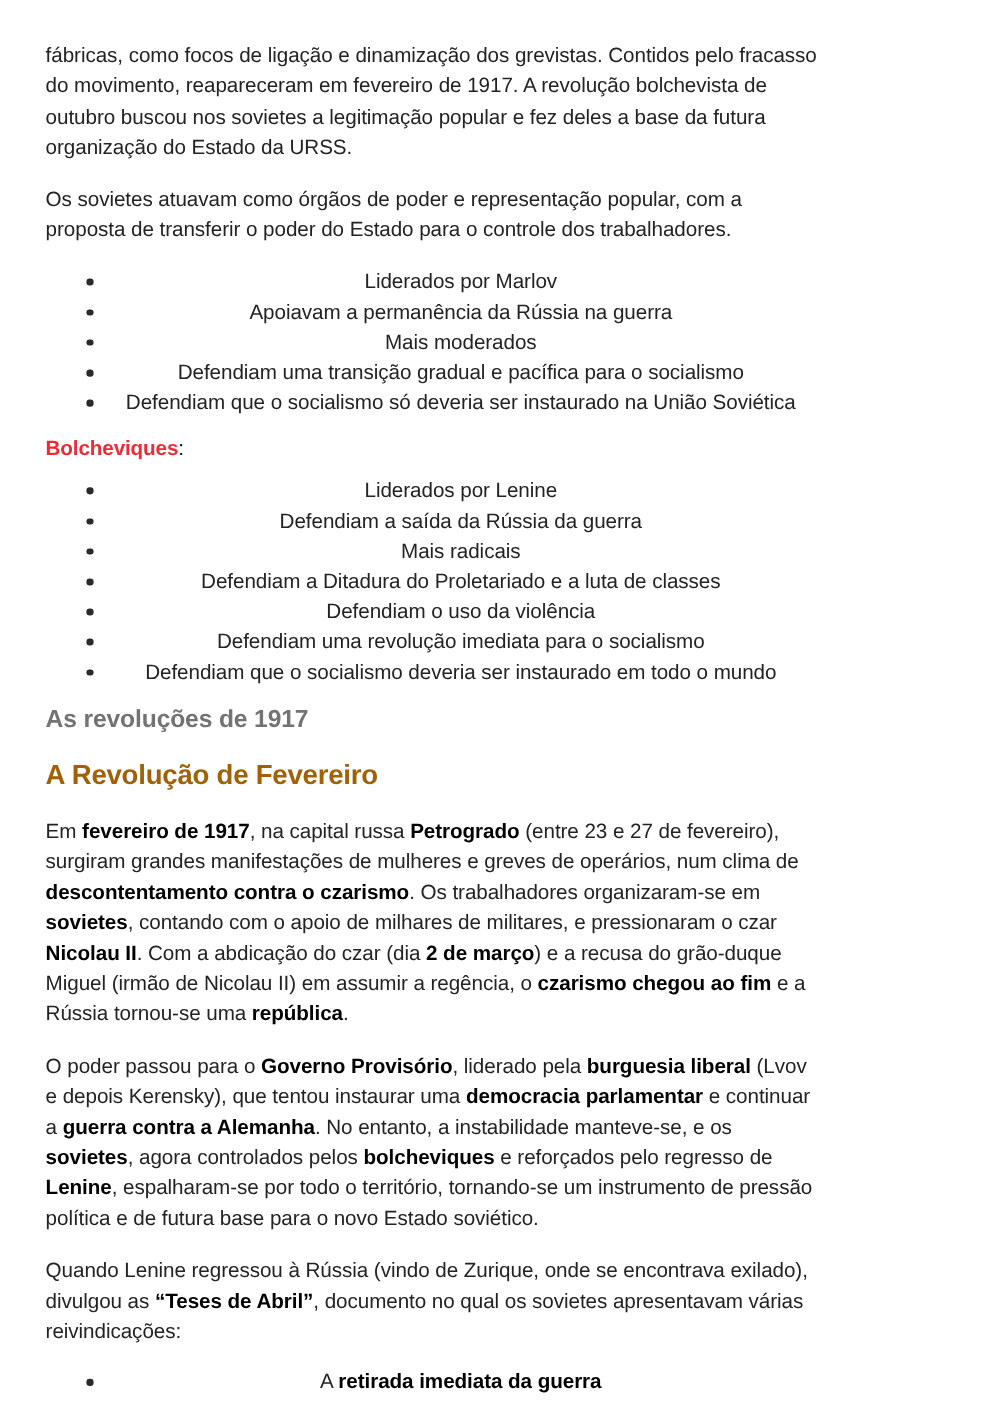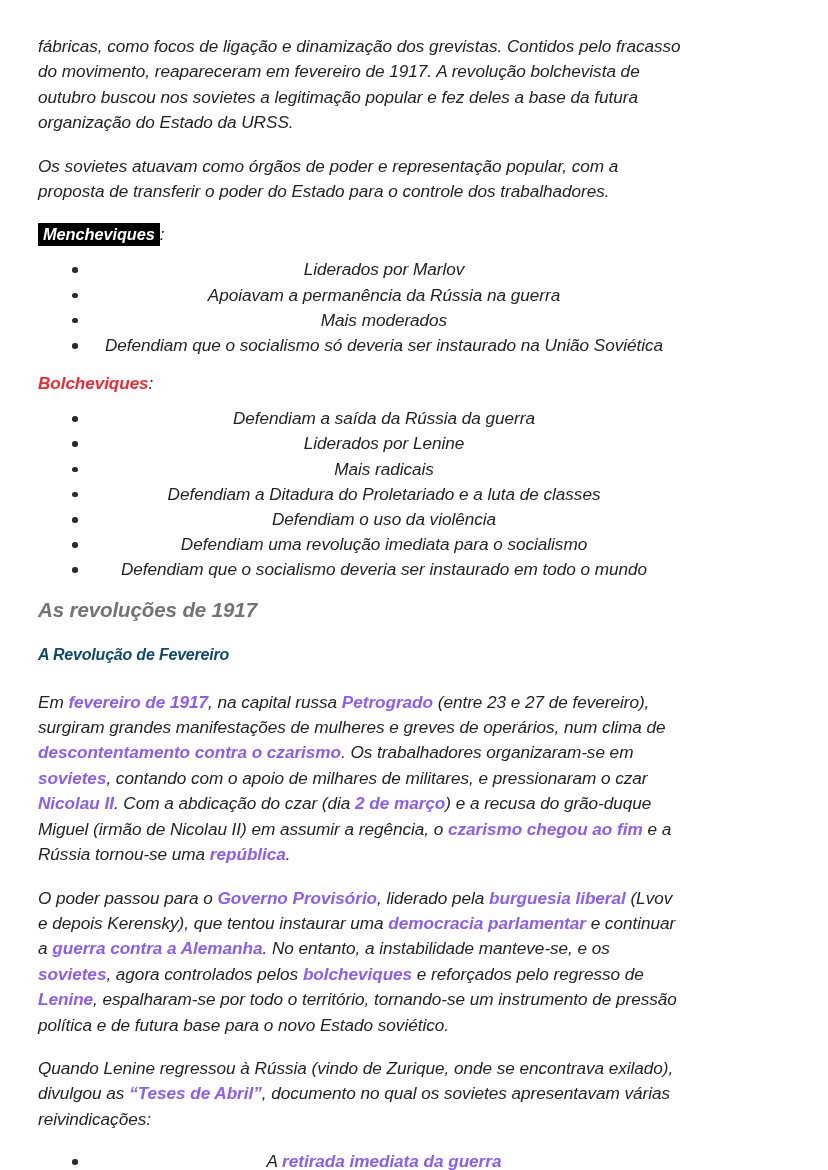--- a/index.html
+++ b/index.html
@@ -21,7 +21,6 @@
     padding: 34px 36px 0 38px;
     background: #ffffff;
     overflow: hidden;
-    font-style: italic;
   }
   p.para {
     margin: 0 0 18px 0;

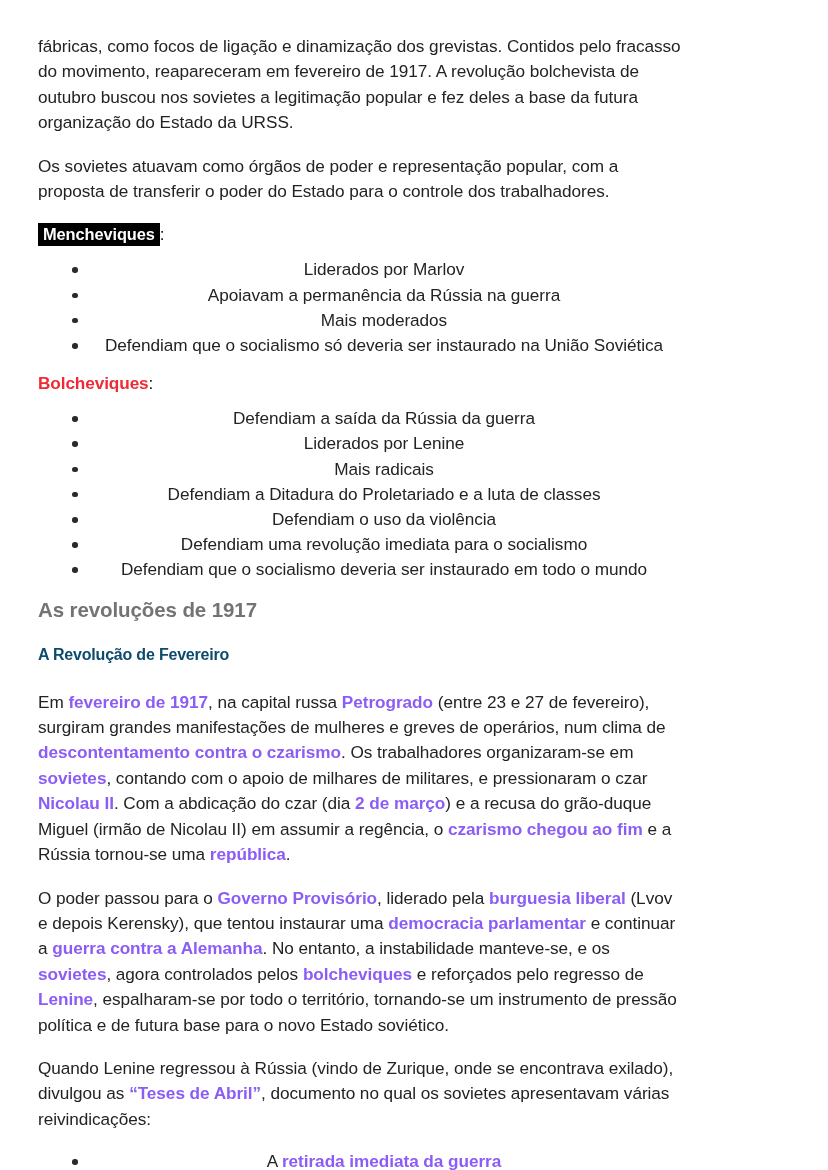--- a/index.html
+++ b/index.html
@@ -121,7 +121,6 @@
 
   <p class="para"><span>Os sovietes atuavam como órgãos de poder e representação popular, com a proposta de transferir o poder do Estado para o controle dos trabalhadores.</span></p>
 
-  <p class="label-line menche"><span class="hl-black">Mencheviques</span><span class="colon-black">:</span></p>
 
   <ul class="bullets">
     <li><span>Liderados por Marlov</span></li>

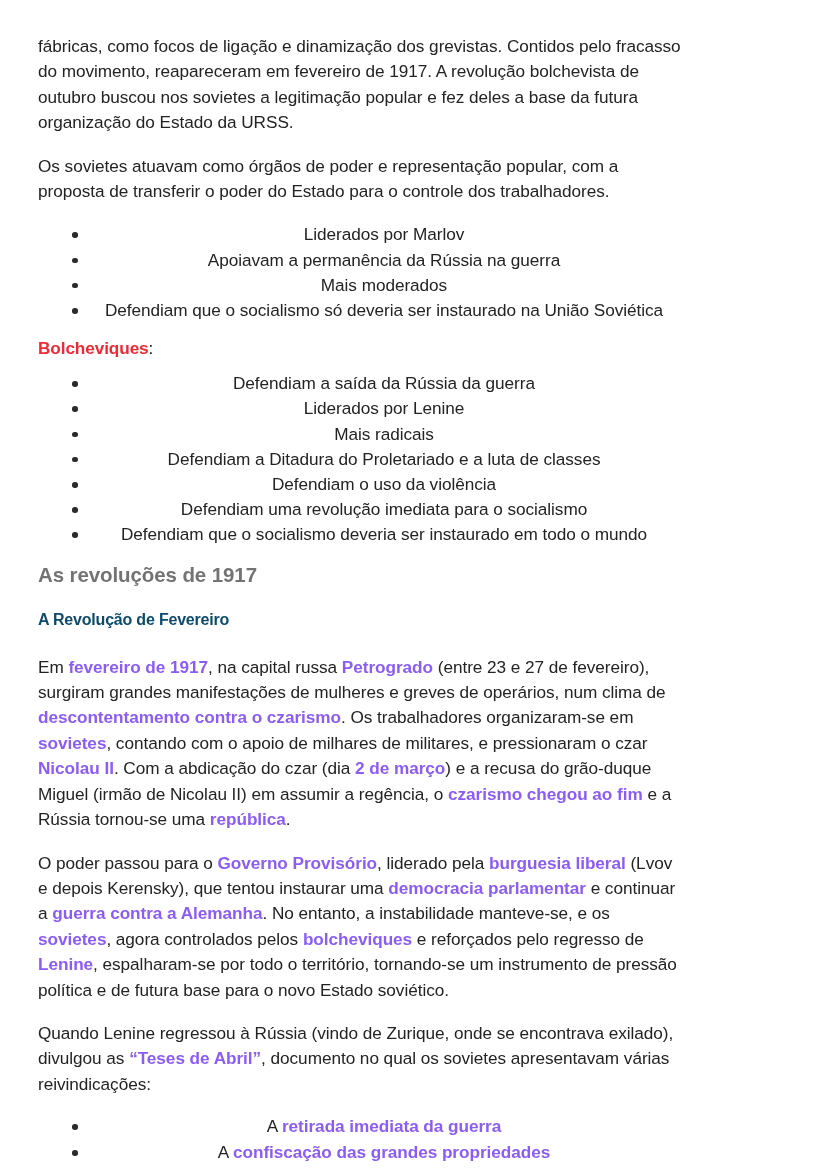--- a/index.html
+++ b/index.html
@@ -126,6 +126,7 @@
     <li><span>Liderados por Marlov</span></li>
     <li><span>Apoiavam a permanência da Rússia na guerra</span></li>
     <li><span>Mais moderados</span></li>
+    <li><span>Defendiam uma transição gradual e pacífica para o socialismo</span></li>
     <li><span>Defendiam que o socialismo só deveria ser instaurado na União Soviética</span></li>
   </ul>
 

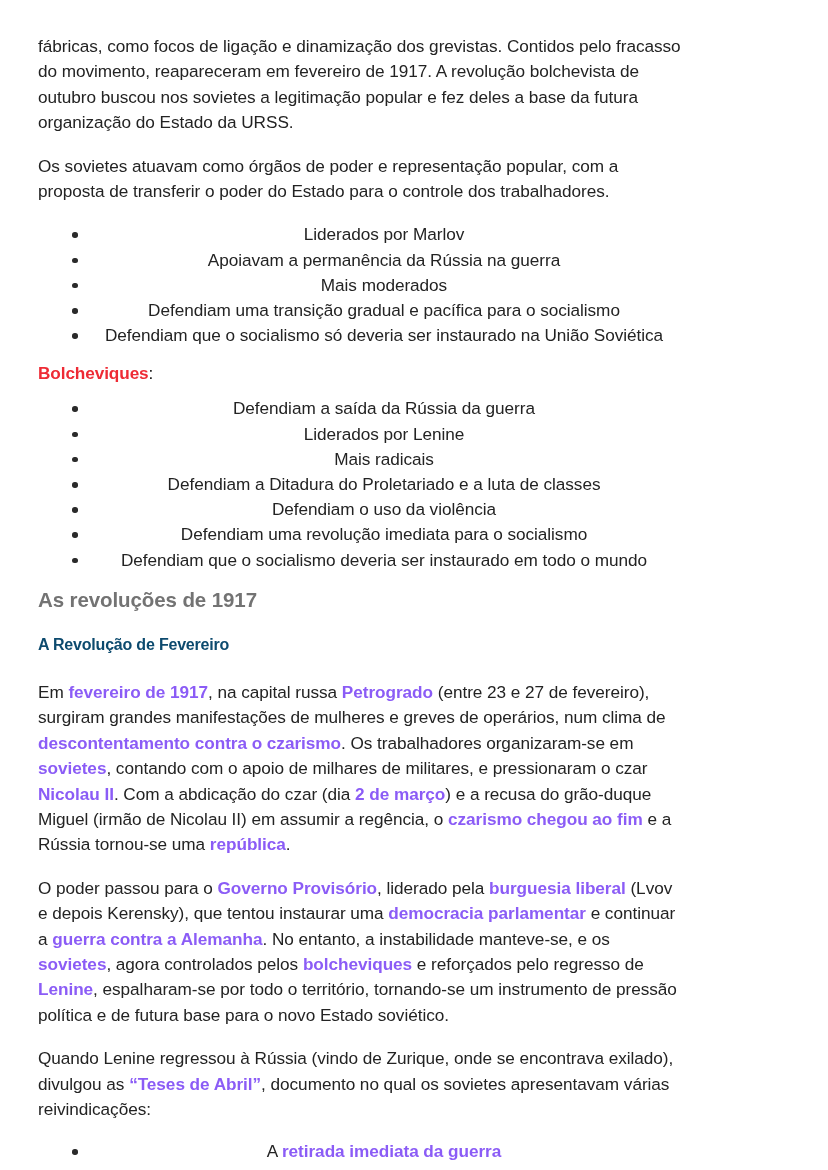--- a/index.html
+++ b/index.html
@@ -133,8 +133,8 @@
   <p class="label-line"><span class="red-label">Bolcheviques</span><span class="colon-black">:</span></p>
 
   <ul class="bullets">
+    <li><span>Liderados por Lenine</span></li>
     <li><span>Defendiam a saída da Rússia da guerra</span></li>
-    <li><span>Liderados por Lenine</span></li>
     <li><span>Mais radicais</span></li>
     <li><span>Defendiam a Ditadura do Proletariado e a luta de classes</span></li>
     <li><span>Defendiam o uso da violência</span></li>

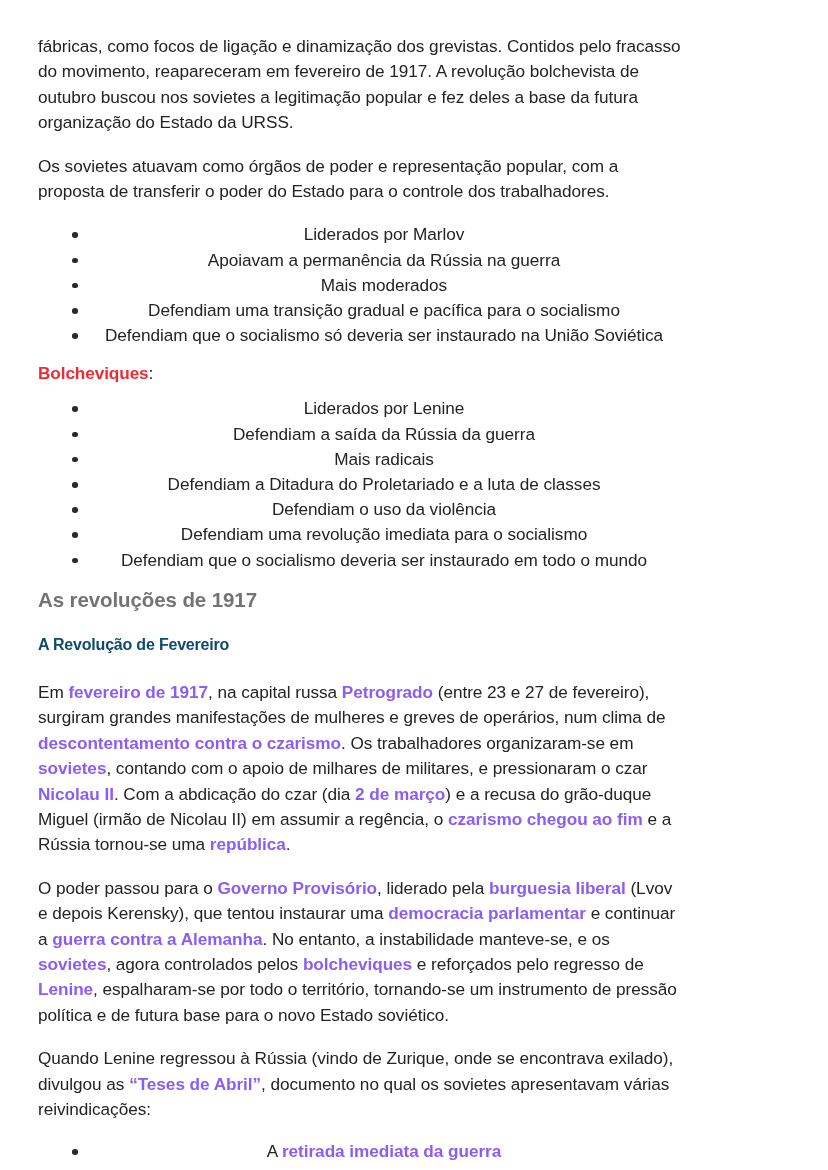--- a/index.html
+++ b/index.html
@@ -104,12 +104,12 @@
     color: #737373;
   }
   h2.h-sub {
-    font-size: 16px;
+    font-size: 23px;
     font-weight: 700;
     line-height: 30px;
     letter-spacing: -0.2px;
     margin: 0 0 20px 0;
-    color: #0c4a6e;
+    color: #a16207;
   }
 </style>
 </head>

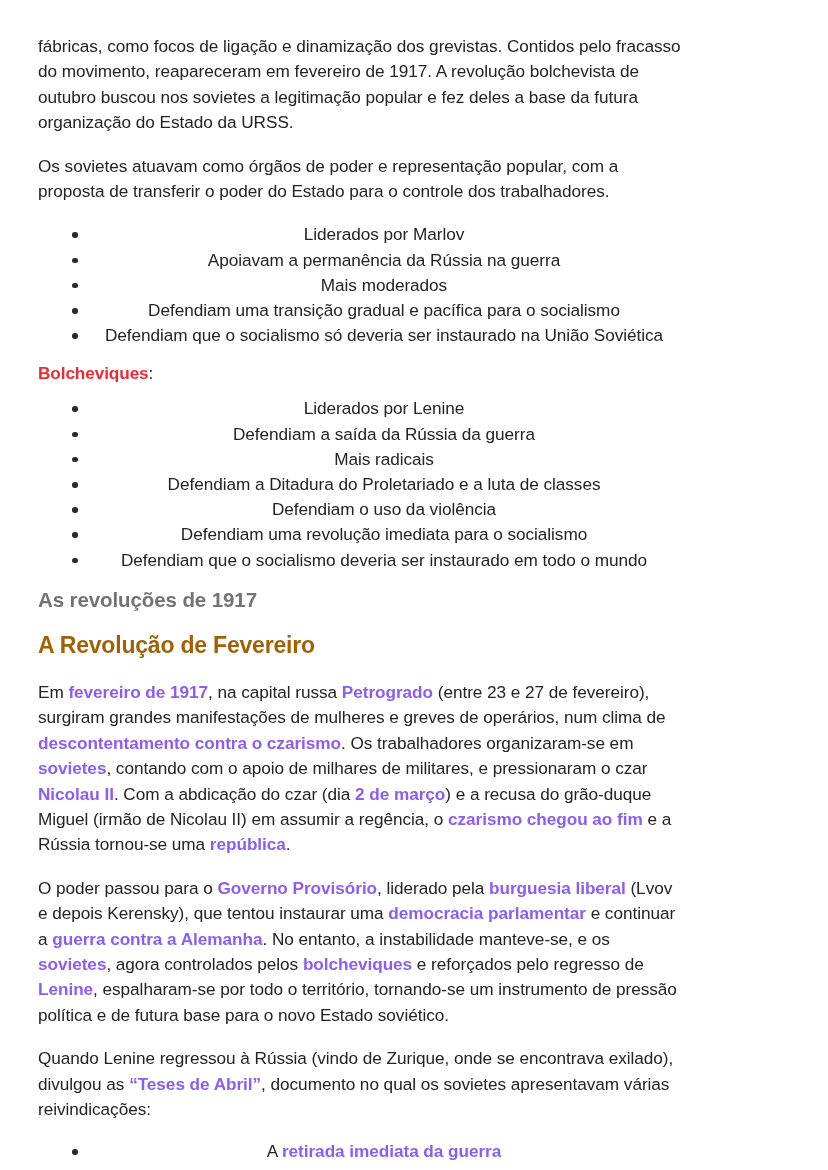--- a/index.html
+++ b/index.html
@@ -34,7 +34,7 @@
   }
   b, strong {
     font-weight: 700;
-    color: #8b5cf6;
+    color: #000000;
   }
   .label-line {
     margin: 0 0 6px 0;

